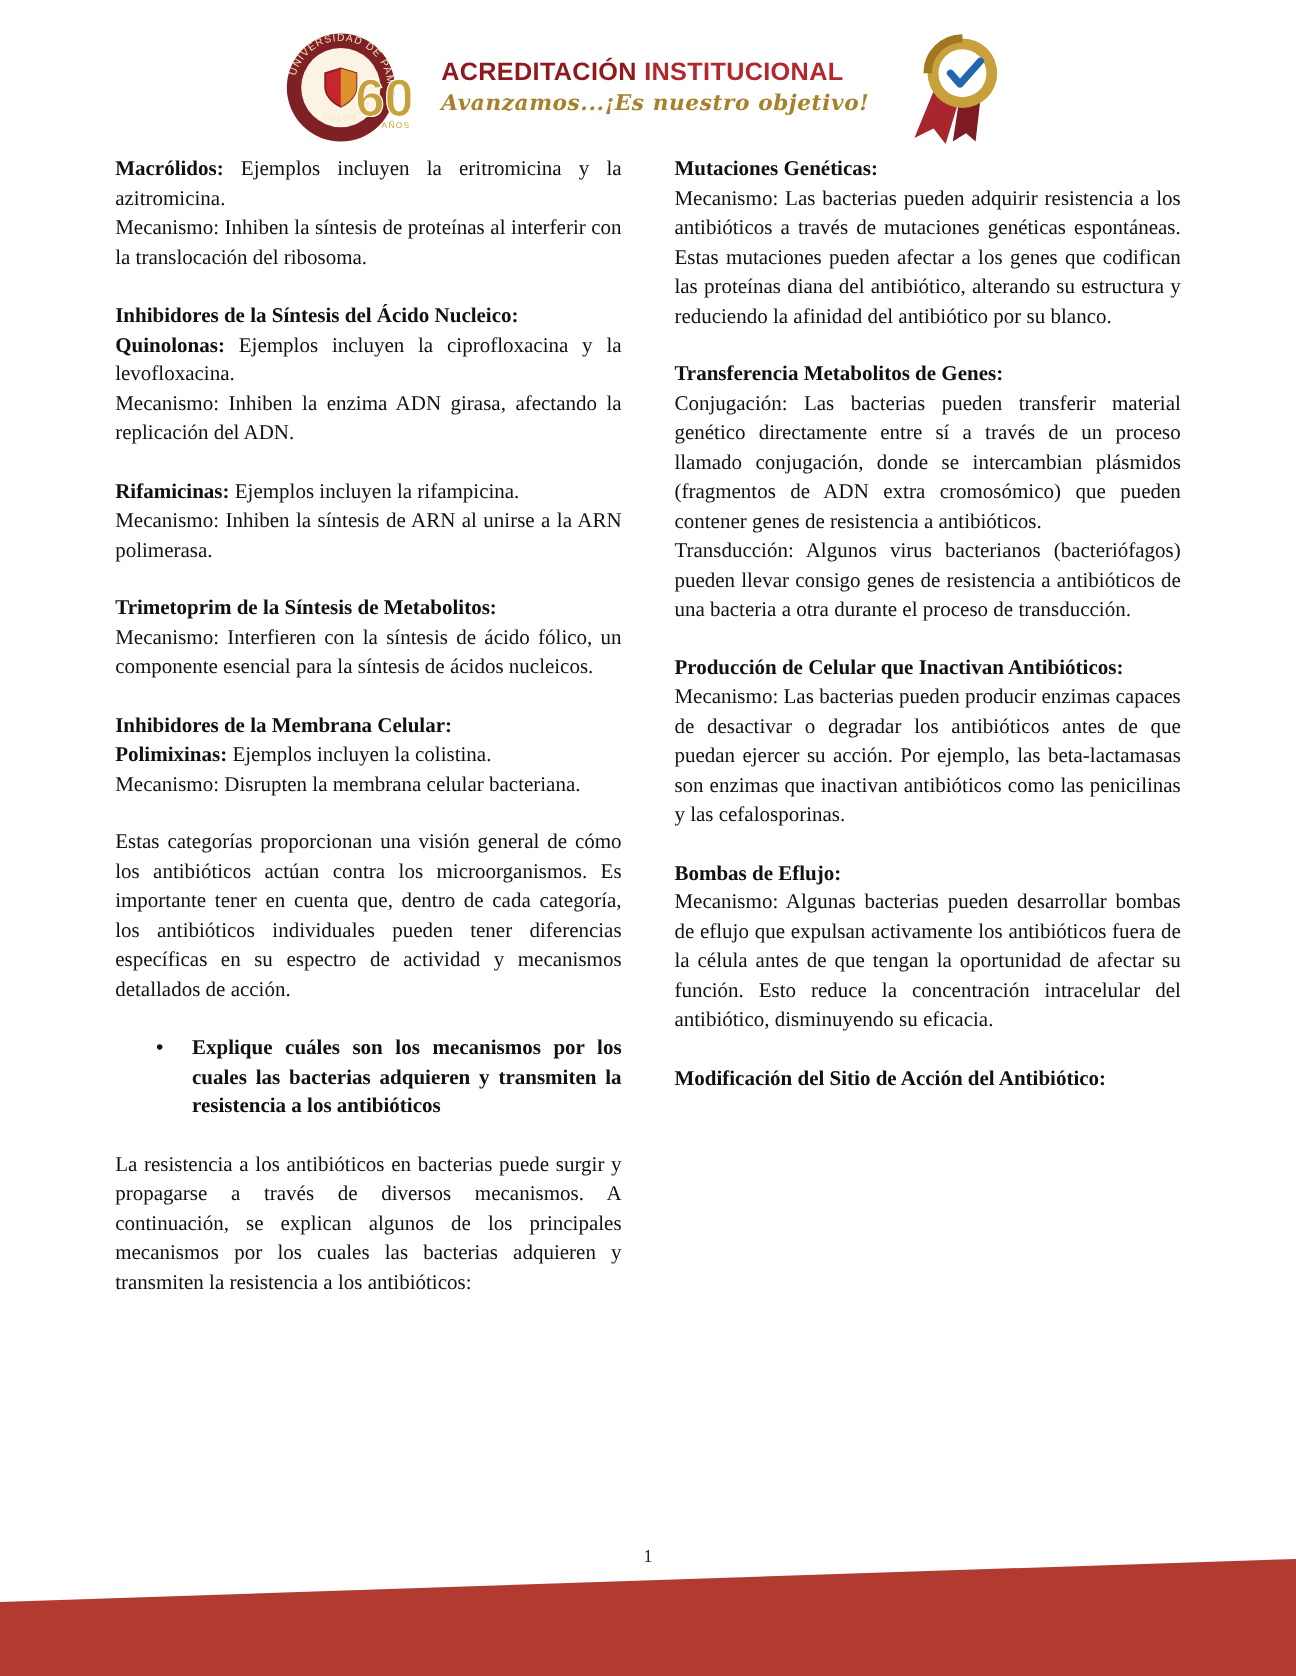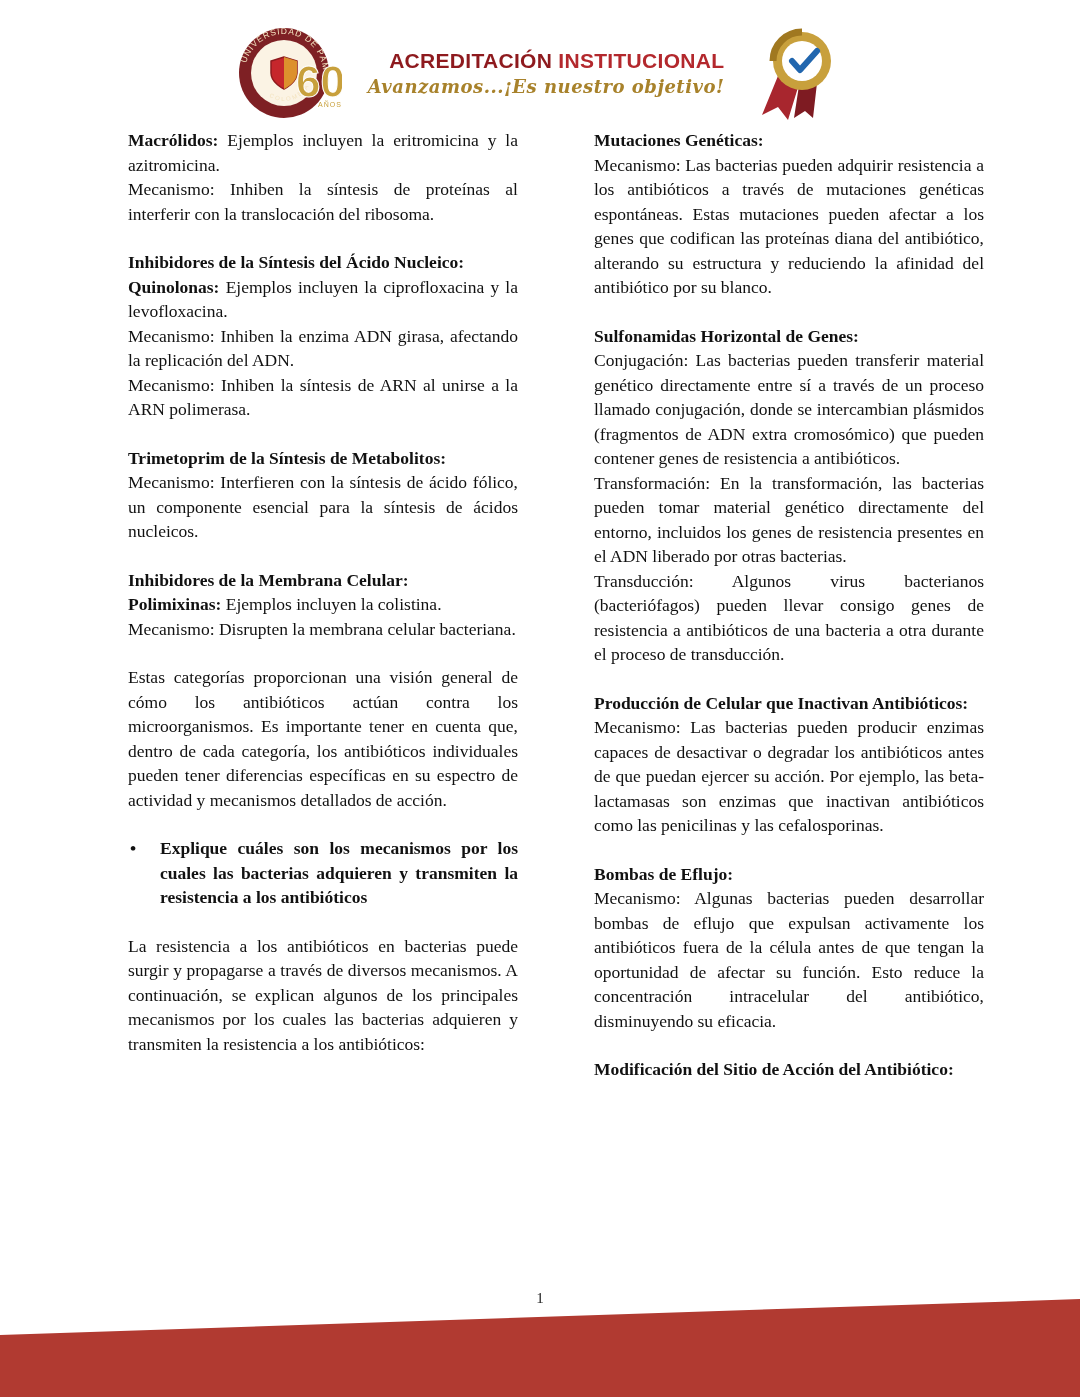--- a/index.html
+++ b/index.html
@@ -17,7 +17,7 @@
     display:flex; justify-content:center; align-items:center;
     gap:26px; padding-top:22px; height:124px;
   }
-  .header-text { text-align:right; }
+  .header-text { text-align:left; }
   .acc-title {
     font-family:"Liberation Sans", sans-serif;
     font-weight:bold; font-size:21px; letter-spacing:0.3px;

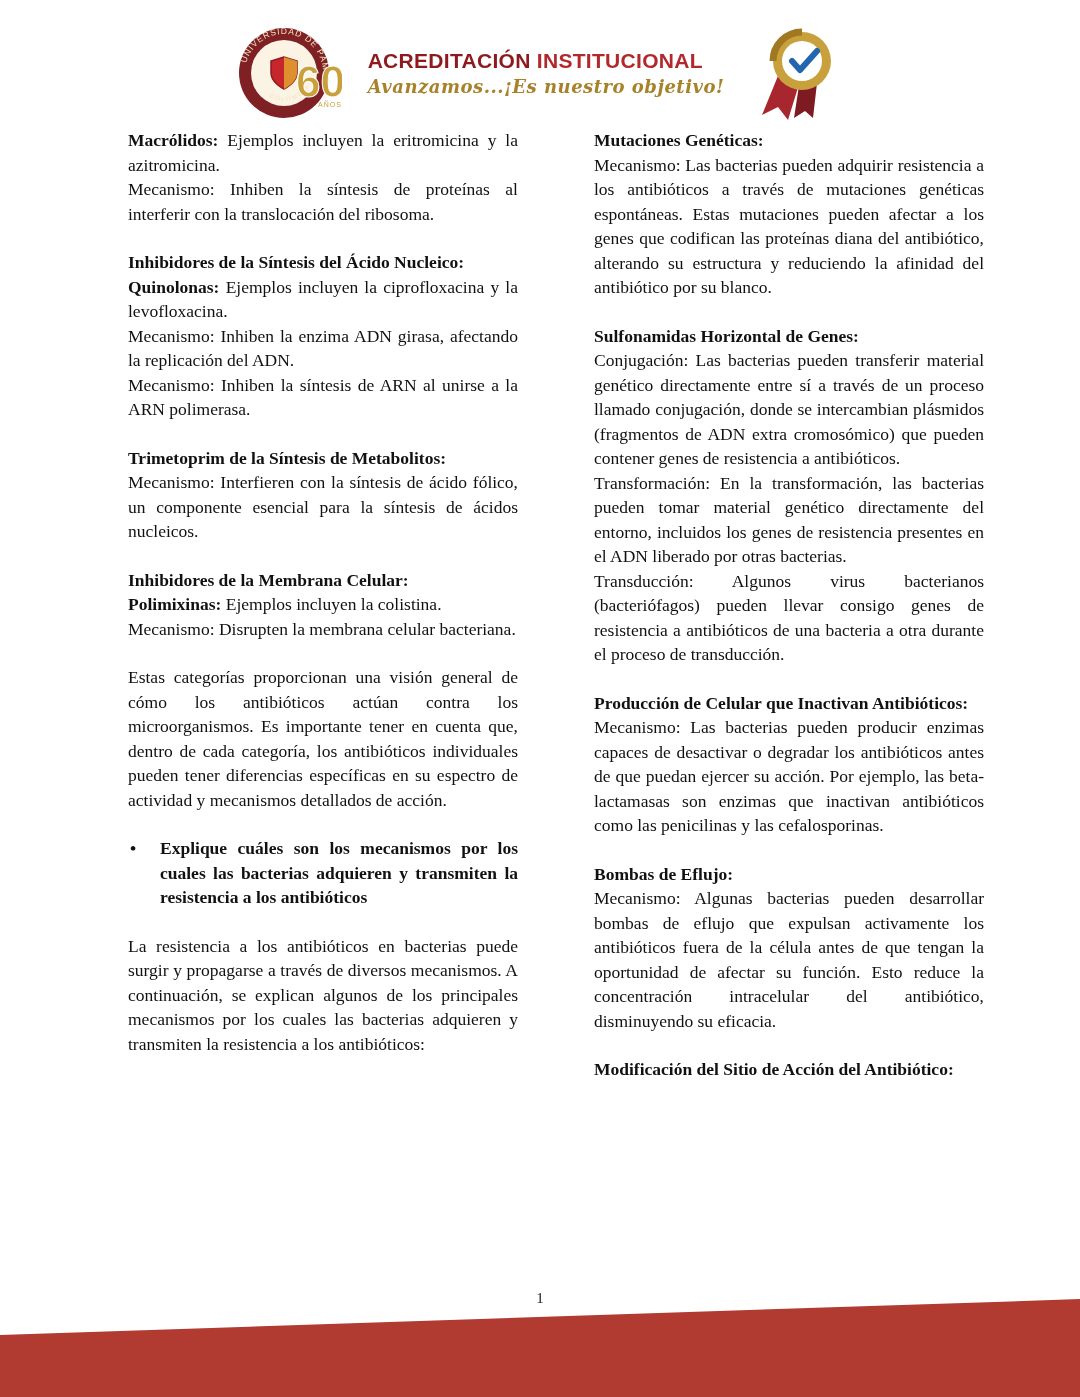--- a/index.html
+++ b/index.html
@@ -42,7 +42,7 @@
     font-size:17.5px; line-height:24.5px;
     text-align:justify;
   }
-  .para { text-align:justify;margin-left:32px; }
+  .para { text-align:justify; }
   .para.gap, .bullet-item.gap { margin-top:24px; }
   strong { font-weight:bold; }
 

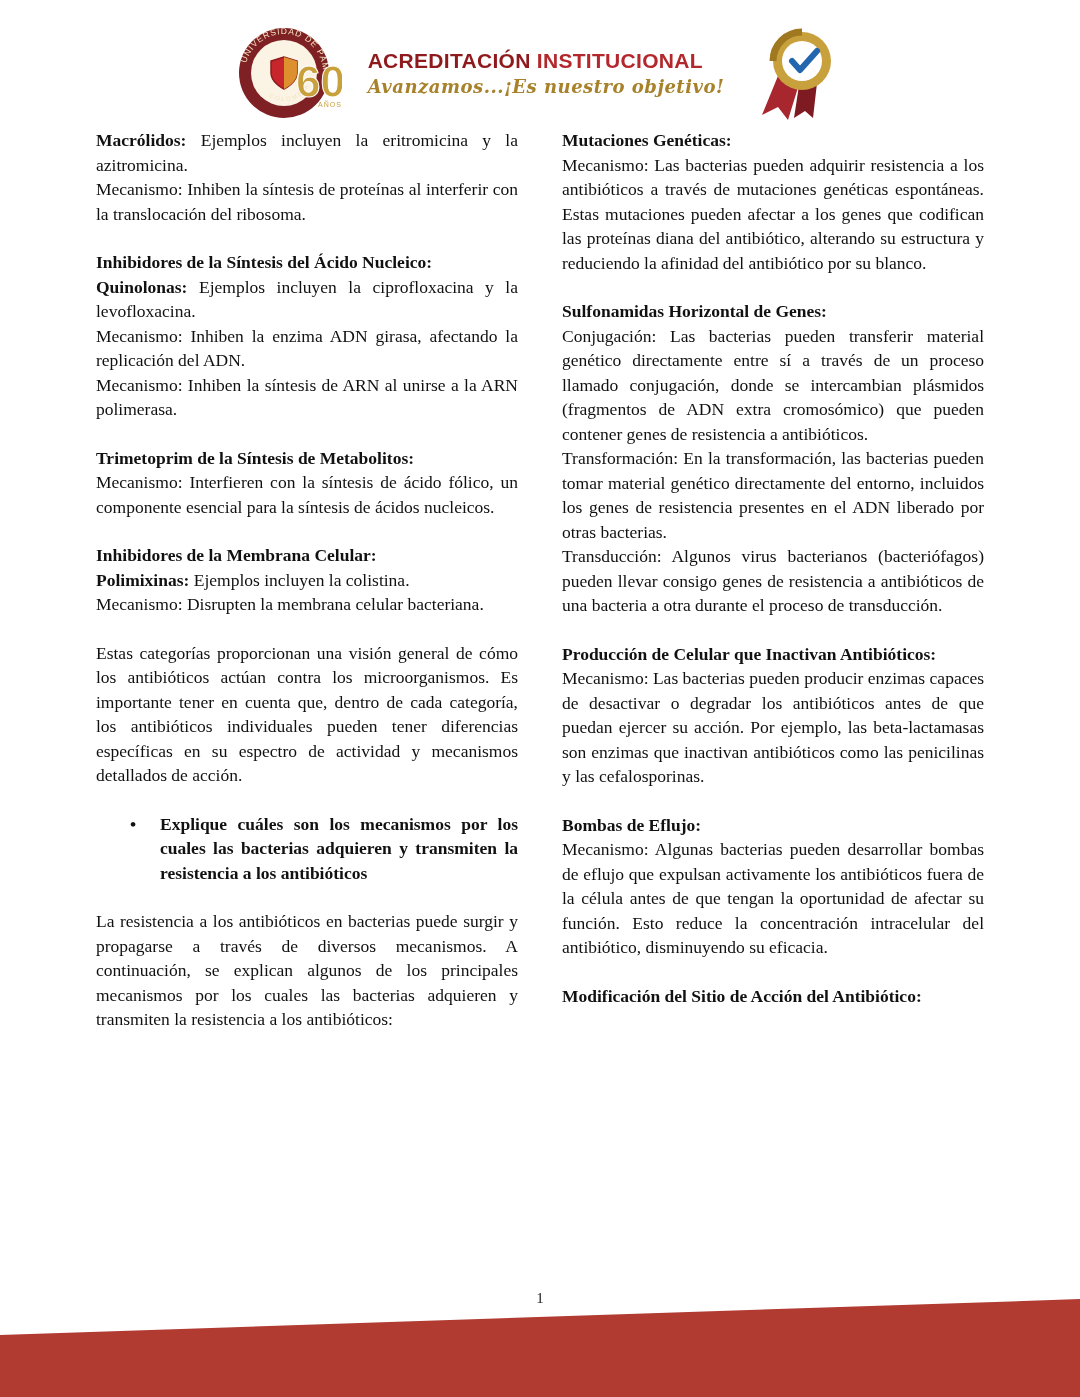--- a/index.html
+++ b/index.html
@@ -135,7 +135,7 @@
     <div class="col">
         <p class="para"><strong>Mutaciones Genéticas:</strong></p>
         <p class="para"><span>Mecanismo: Las bacterias pueden adquirir resistencia a los antibióticos a través de mutaciones genéticas espontáneas. Estas mutaciones pueden afectar a los genes que codifican las proteínas diana del antibiótico, alterando su estructura y reduciendo la afinidad del antibiótico por su blanco.</span></p>
-        <p class="para gap"><strong>Sulfonamidas Horizontal de Genes:</strong></p>
+        <p class="para gap"><strong>Transferencia Metabolitos de Genes:</strong></p>
         <p class="para"><span>Conjugación: Las bacterias pueden transferir material genético directamente entre sí a través de un proceso llamado conjugación, donde se intercambian plásmidos (fragmentos de ADN extra cromosómico) que pueden contener genes de resistencia a antibióticos.</span></p>
         <p class="para"><span>Transformación: En la transformación, las bacterias pueden tomar material genético directamente del entorno, incluidos los genes de resistencia presentes en el ADN liberado por otras bacterias.</span></p>
         <p class="para"><span>Transducción: Algunos virus bacterianos (bacteriófagos) pueden llevar consigo genes de resistencia a antibióticos de una bacteria a otra durante el proceso de transducción.</span></p>

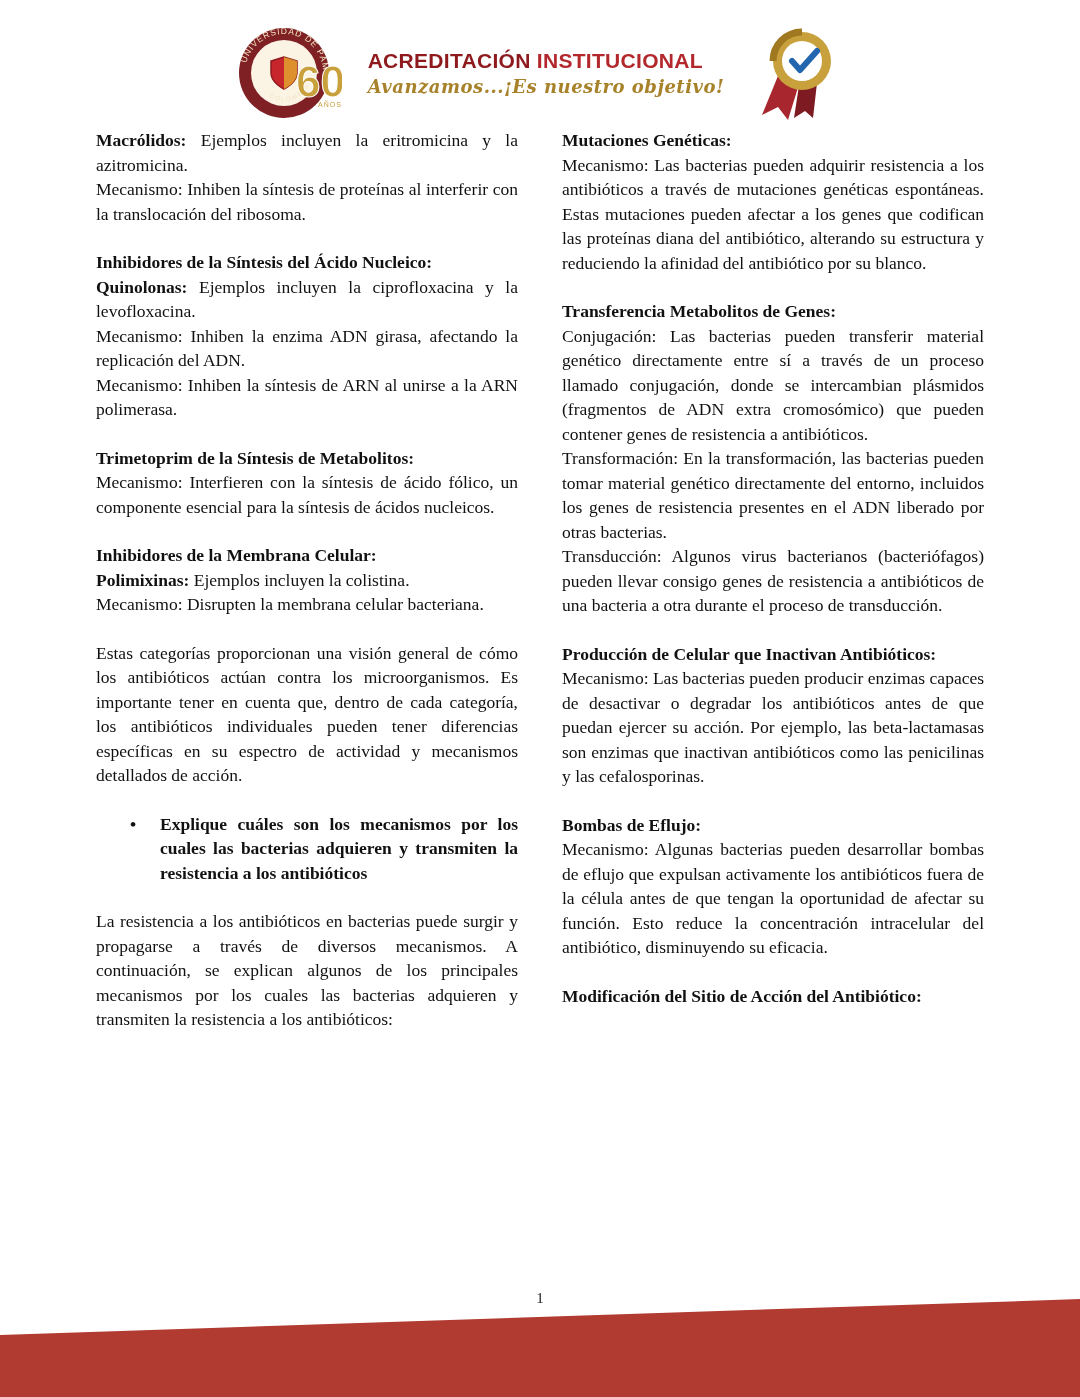--- a/index.html
+++ b/index.html
@@ -119,6 +119,7 @@
         <p class="para gap"><strong>Inhibidores de la Síntesis del Ácido Nucleico:</strong></p>
         <p class="para"><strong>Quinolonas:</strong><span> Ejemplos incluyen la ciprofloxacina y la levofloxacina.</span></p>
         <p class="para"><span>Mecanismo: Inhiben la enzima ADN girasa, afectando la replicación del ADN.</span></p>
+        <p class="para gap"><strong>Rifamicinas:</strong><span> Ejemplos incluyen la rifampicina.</span></p>
         <p class="para"><span>Mecanismo: Inhiben la síntesis de ARN al unirse a la ARN polimerasa.</span></p>
         <p class="para gap"><strong>Trimetoprim de la Síntesis de Metabolitos:</strong></p>
         <p class="para"><span>Mecanismo: Interfieren con la síntesis de ácido fólico, un componente esencial para la síntesis de ácidos nucleicos.</span></p>

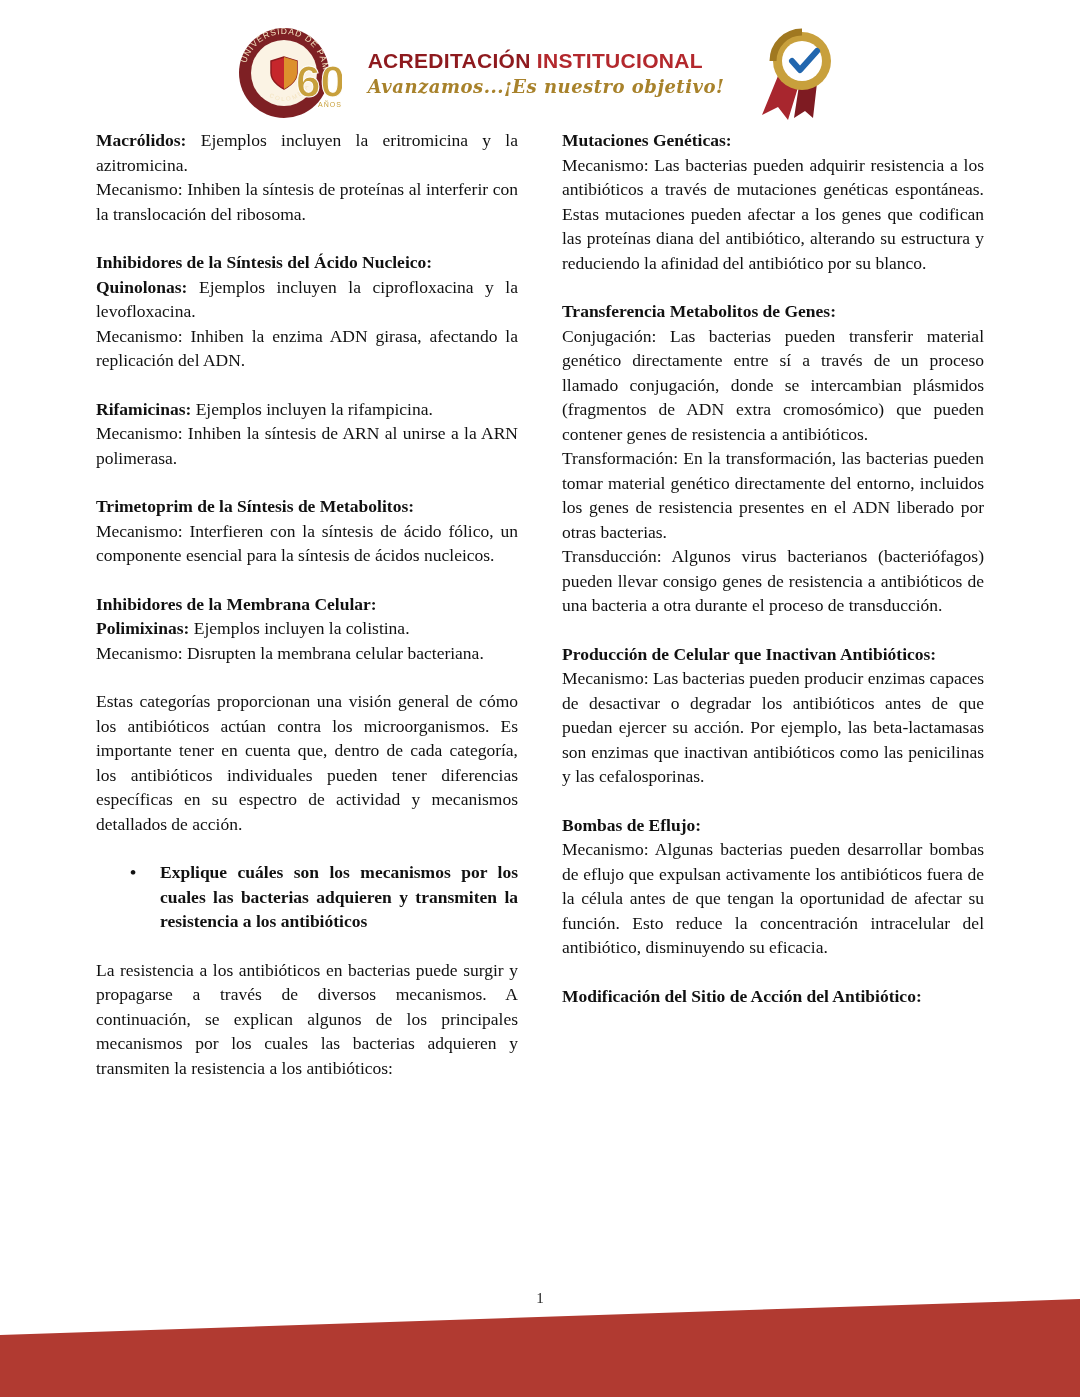--- a/index.html
+++ b/index.html
@@ -138,7 +138,6 @@
         <p class="para"><span>Mecanismo: Las bacterias pueden adquirir resistencia a los antibióticos a través de mutaciones genéticas espontáneas. Estas mutaciones pueden afectar a los genes que codifican las proteínas diana del antibiótico, alterando su estructura y reduciendo la afinidad del antibiótico por su blanco.</span></p>
         <p class="para gap"><strong>Transferencia Metabolitos de Genes:</strong></p>
         <p class="para"><span>Conjugación: Las bacterias pueden transferir material genético directamente entre sí a través de un proceso llamado conjugación, donde se intercambian plásmidos (fragmentos de ADN extra cromosómico) que pueden contener genes de resistencia a antibióticos.</span></p>
-        <p class="para"><span>Transformación: En la transformación, las bacterias pueden tomar material genético directamente del entorno, incluidos los genes de resistencia presentes en el ADN liberado por otras bacterias.</span></p>
         <p class="para"><span>Transducción: Algunos virus bacterianos (bacteriófagos) pueden llevar consigo genes de resistencia a antibióticos de una bacteria a otra durante el proceso de transducción.</span></p>
         <p class="para gap"><strong>Producción de Celular que Inactivan Antibióticos:</strong></p>
         <p class="para"><span>Mecanismo: Las bacterias pueden producir enzimas capaces de desactivar o degradar los antibióticos antes de que puedan ejercer su acción. Por ejemplo, las beta-lactamasas son enzimas que inactivan antibióticos como las penicilinas y las cefalosporinas.</span></p>

